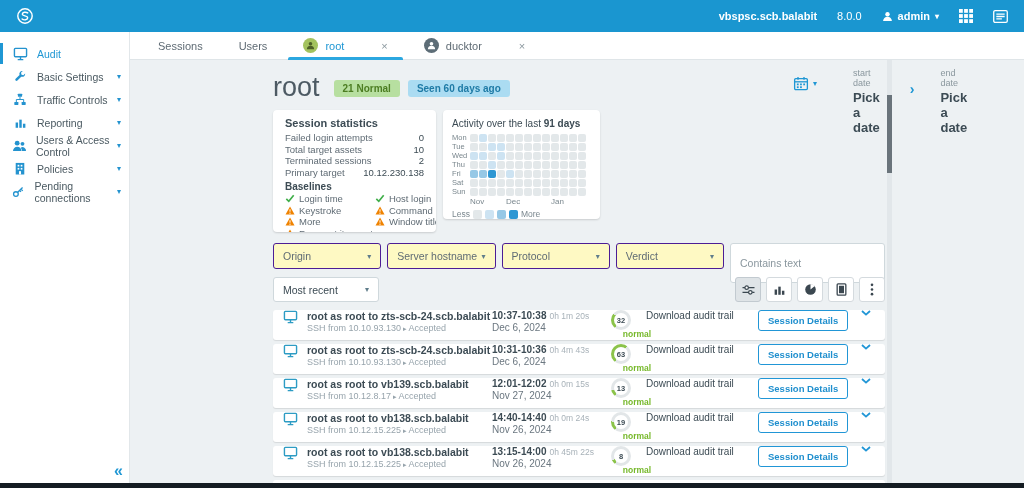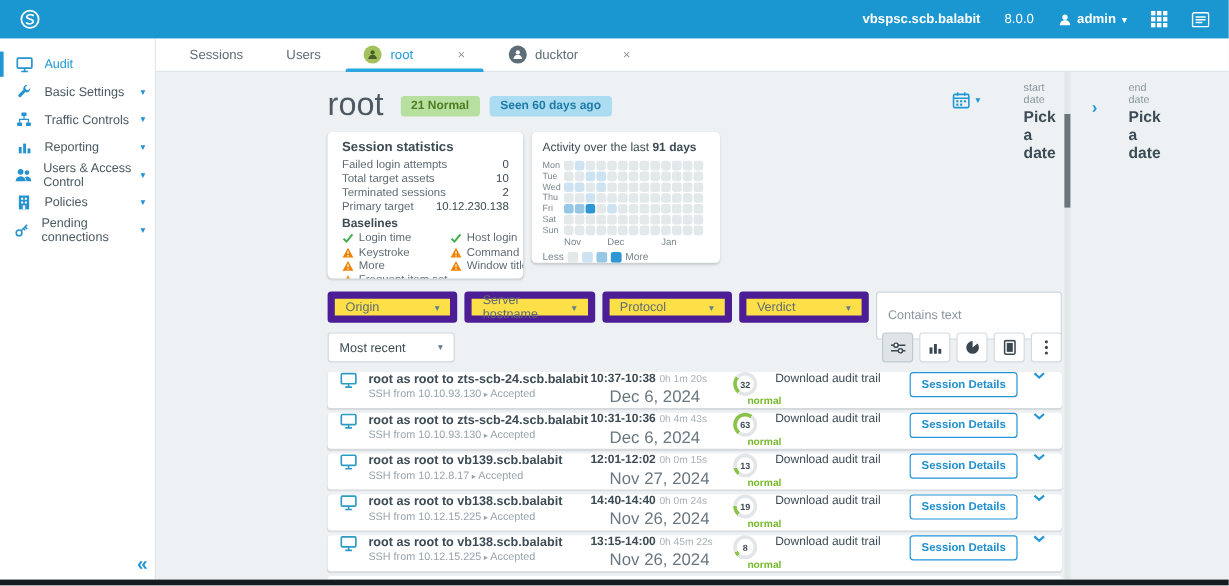--- a/index.html
+++ b/index.html
@@ -89,7 +89,7 @@
   .legend .sq { width:9px; height:9px; border-radius:2px; }
 
   .filters-row { position:absolute; left:0; top:183px; width:612px; display:flex; gap:6px; }
-  .filter-dd { flex:1; height:26px; background:#fde047; border:6px solid #4c1d95; border-radius:3px;
+  .filter-dd { flex:1; height:26px; background:#fef9c3; border:1px solid #4c1d95; border-radius:3px;
     display:flex; align-items:center; padding:0 9px; font-size:10.5px; color:#5f6b74; cursor:pointer; }
   .filter-dd .chev { margin-left:auto; color:#607d8b; font-size:8px; }
   .contains-input { flex:1; height:40px; border:1px solid #cfd8dc; border-radius:3px; padding:0 9px;

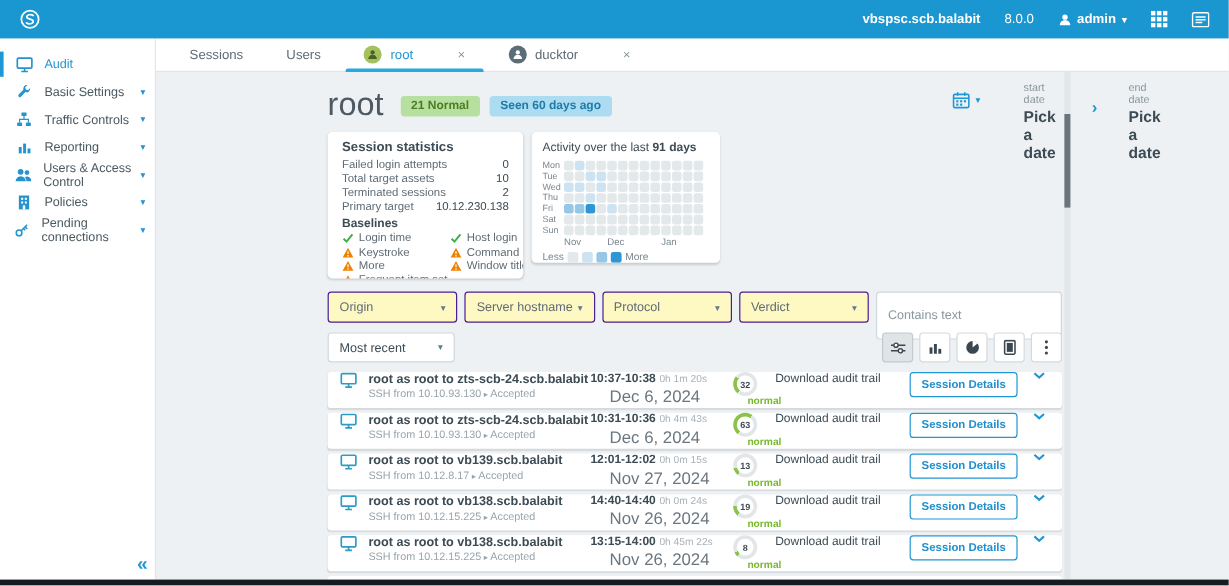--- a/index.html
+++ b/index.html
@@ -117,7 +117,7 @@
   .s-time .t1 { font-size:10px; }
   .s-time .t1 b { color:#3c4b54; }
   .s-time .t1 .dur { color:#a8b2b9; font-size:8.5px; margin-left:3px; }
-  .s-time .t2 { font-size:14px; color:#6b7780; margin-top:1px;margin-left:16px; }
+  .s-time .t2 { font-size:10px; color:#6b7780; margin-top:1px; }
   .s-gauge { width:50px; display:flex; flex-direction:column; align-items:center; }
   .gauge { width:20px; height:20px; border-radius:50%; position:relative; }
   .gauge-num { position:absolute; inset:3px; background:#fff; border-radius:50%;

